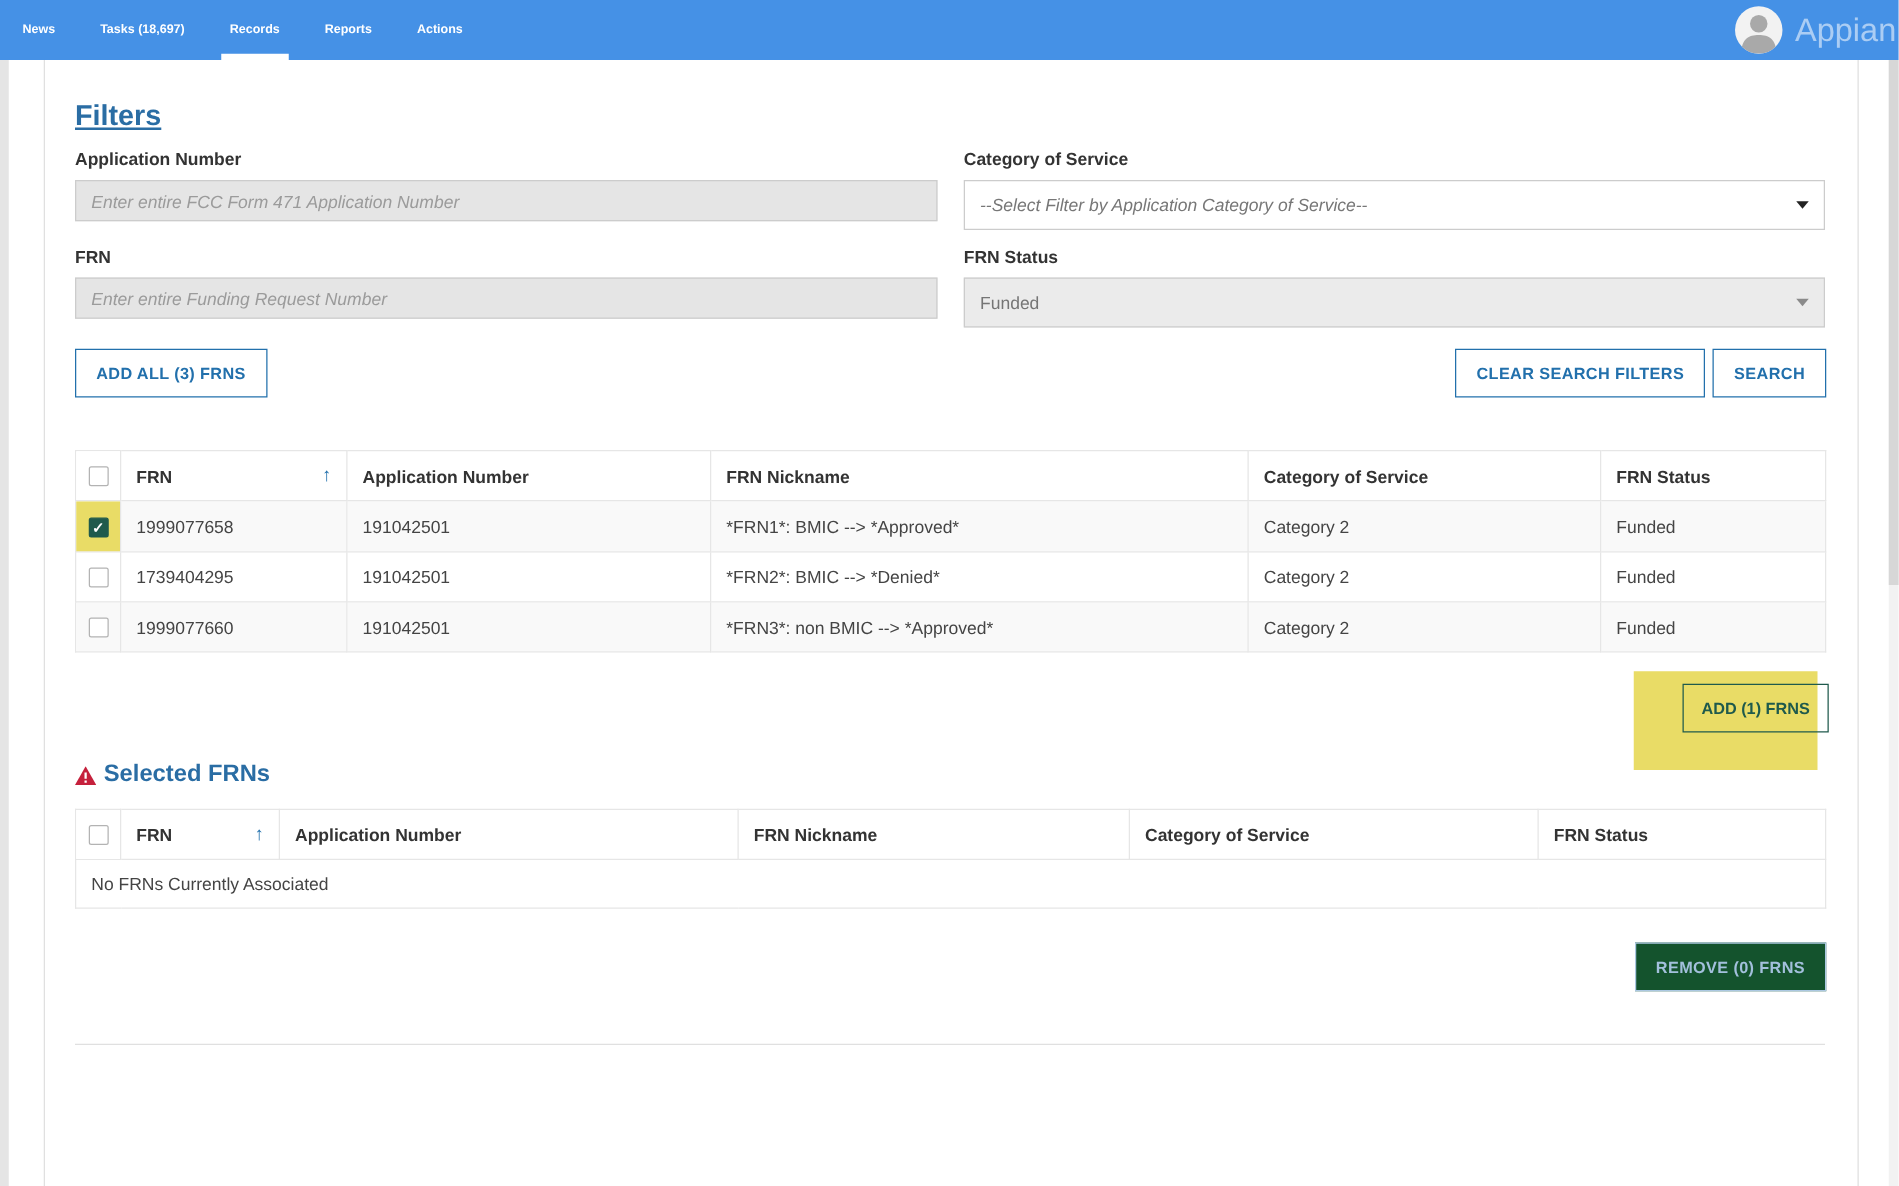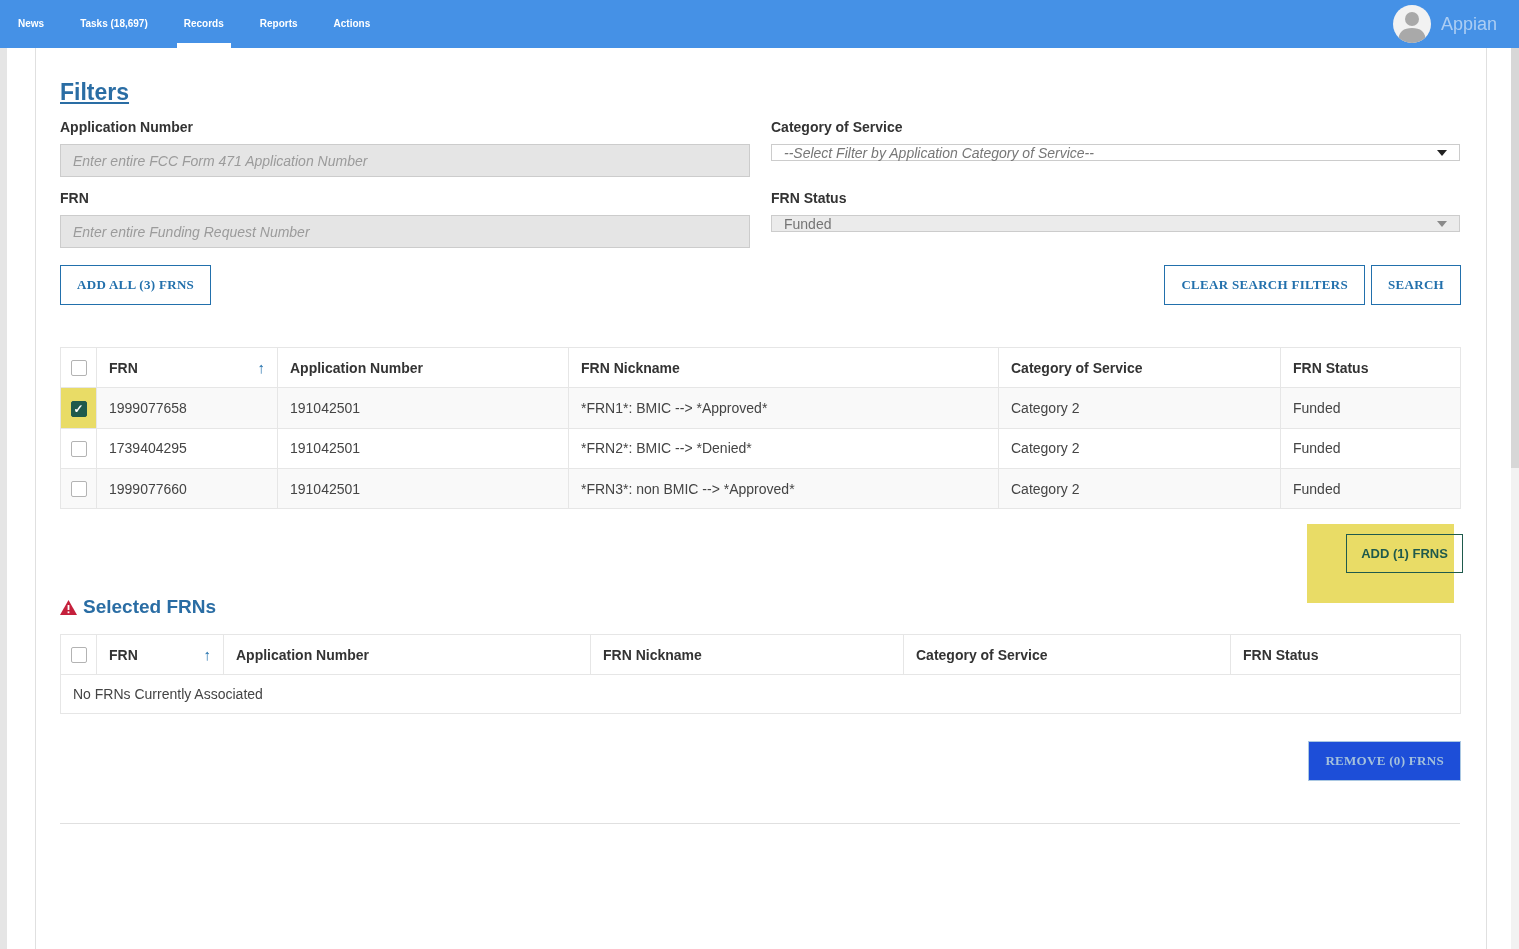--- a/index.html
+++ b/index.html
@@ -25,7 +25,7 @@
     width:38px; height:38px; border-radius:50%; background:#f2f2f2;
     margin:5px 10px 0 0; overflow:hidden; position:relative; cursor:pointer;
   }
-  .brand { color:rgba(255,255,255,0.55); font-size:18px; line-height:48px; padding-right:22px; }
+  .brand { color:rgba(255,255,255,0.55); font-size:26px; line-height:48px; padding-right:2px; }
   
   .left-gutter { position:absolute; left:0; top:48px; width:7px; bottom:0; background:#e5e5e5; }
   .scrollbar { position:absolute; right:0; top:48px; width:8px; bottom:0; background:#f2f2f2; }

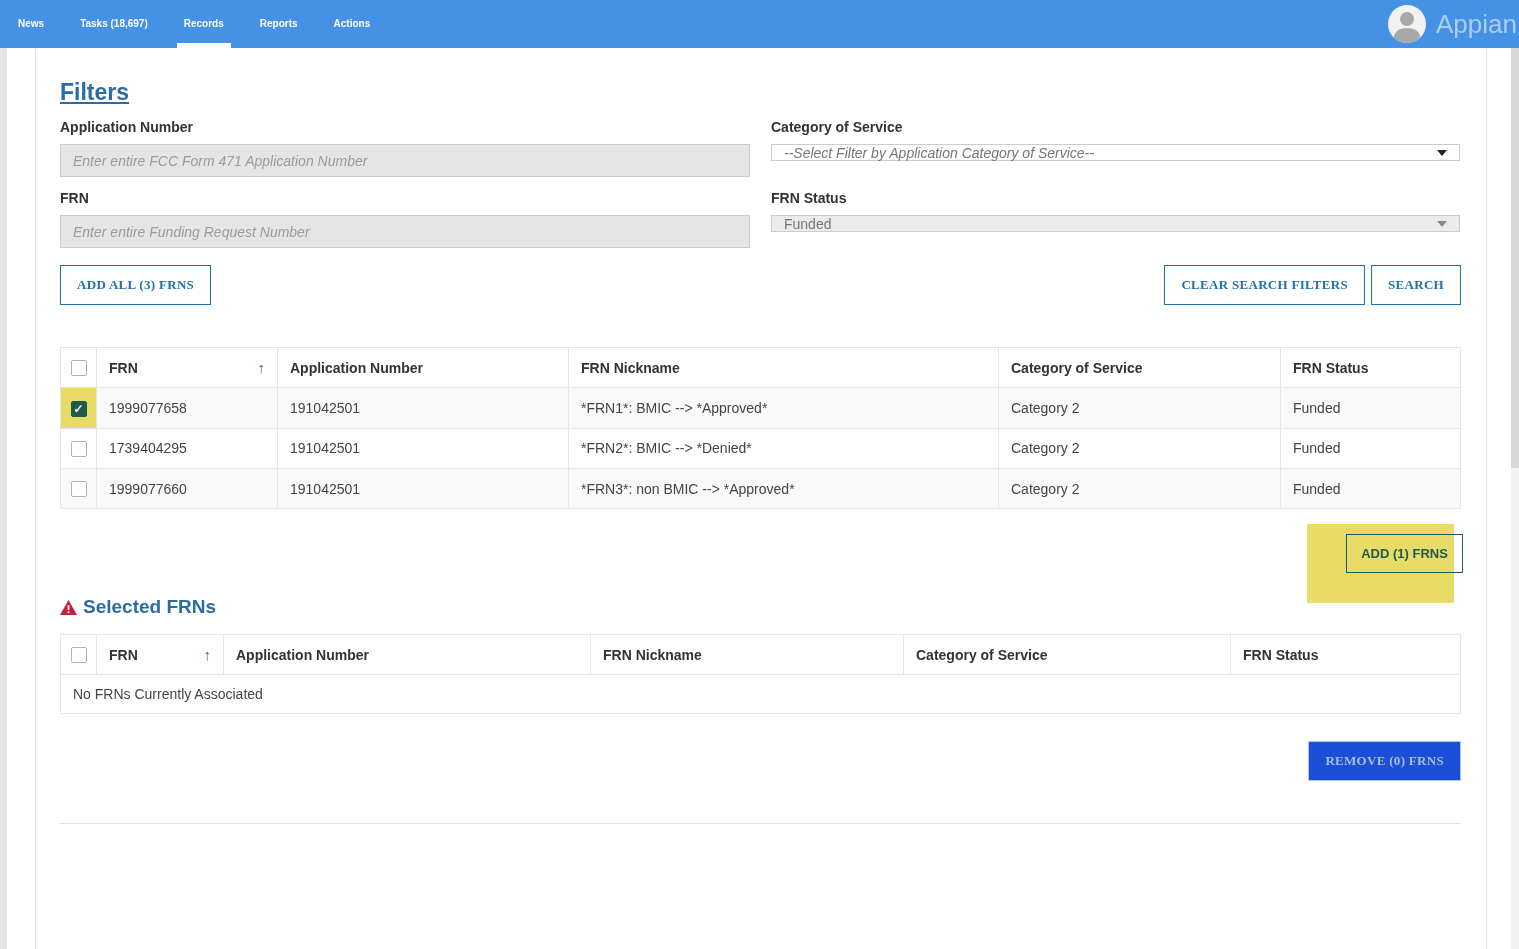--- a/index.html
+++ b/index.html
@@ -49,7 +49,7 @@
   }
   .text-input::placeholder { color:#9b9b9b; font-style:italic; opacity:1; }
   .select-box {
-    height:17px; border:1px solid #cccccc; background:#fff; display:flex;
+    height:40px; border:1px solid #cccccc; background:#fff; display:flex;
     align-items:center; padding:0 12px; font-size:14px; cursor:pointer;
   }
   .select-box .sel-text { flex:1; font-style:italic; color:#777; }

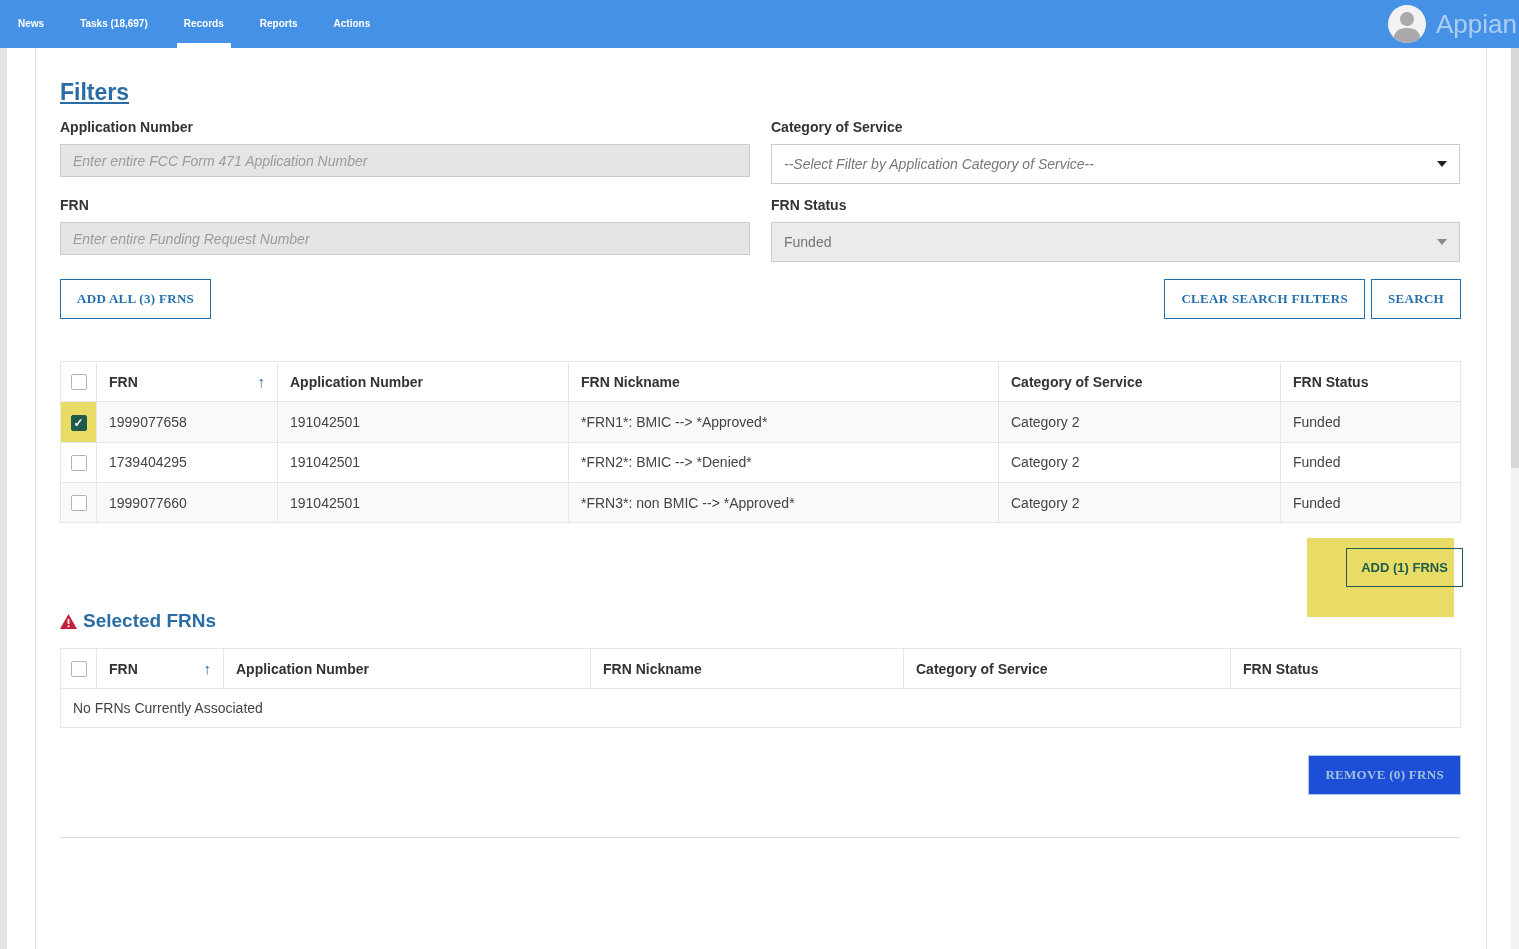--- a/index.html
+++ b/index.html
@@ -60,7 +60,7 @@
   
   .btn {
     display:inline-block; background:#fff; border:1px solid #2270ac; color:#2270ac;
-    font-family:Liberation Serif, serif; font-size:13px; font-weight:bold;
+    font-family:Liberation Sans, sans-serif; font-size:13px; font-weight:bold;
     padding:11px 16px; letter-spacing:0.3px; cursor:pointer; white-space:nowrap;
   }
   .btn.disabled { background:#1d4ed8; border-color:#abc8e2; color:#a3c0dc; cursor:default; }

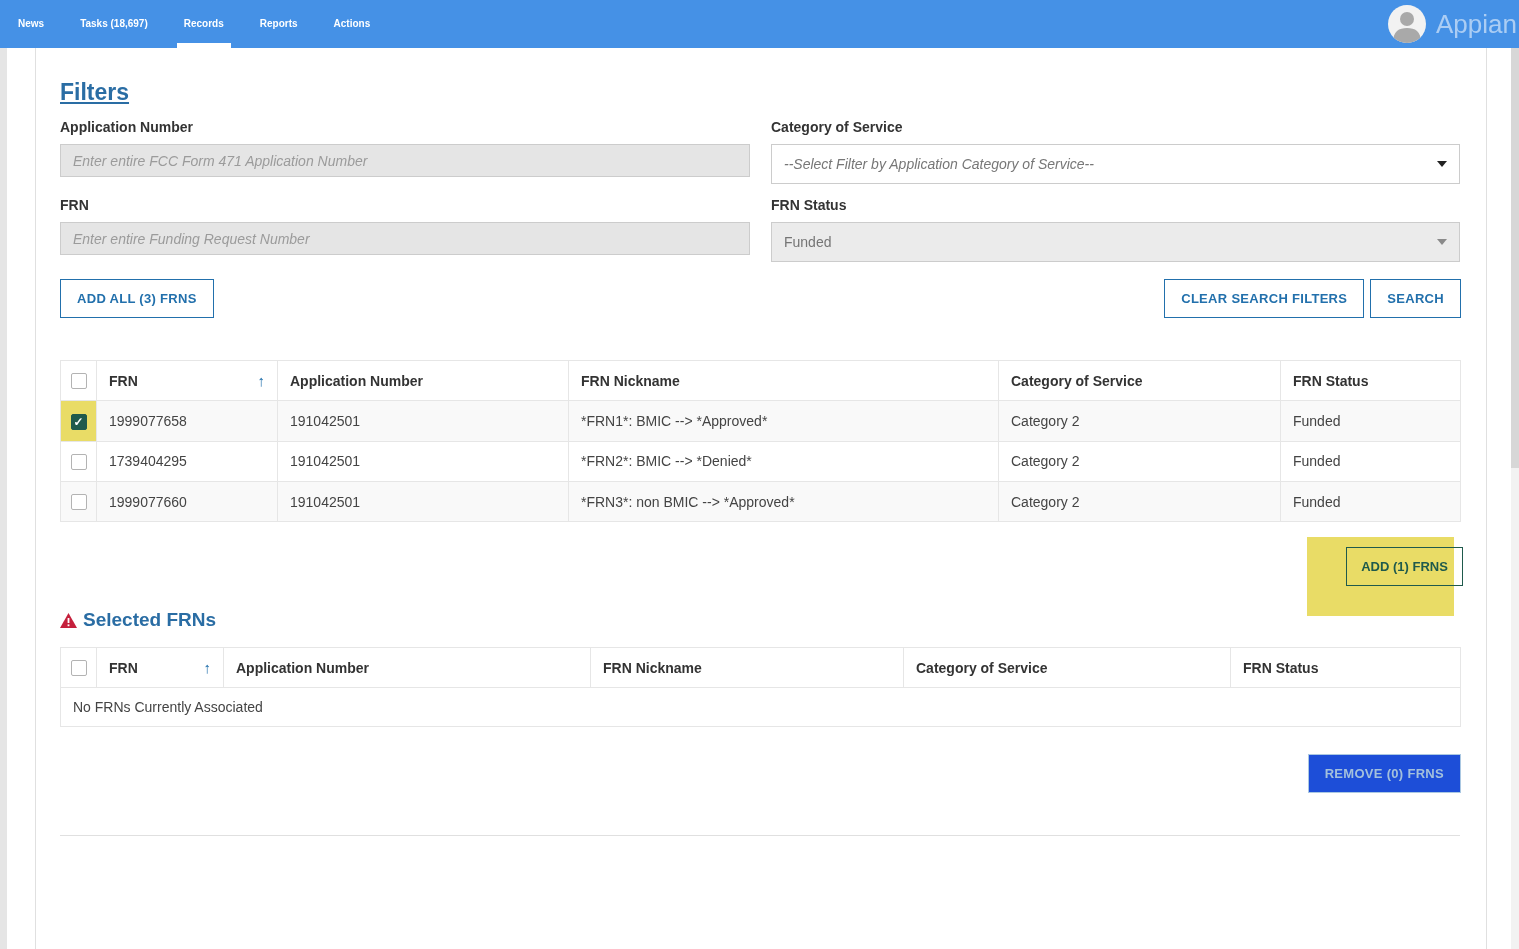--- a/index.html
+++ b/index.html
@@ -63,7 +63,7 @@
     font-family:Liberation Sans, sans-serif; font-size:13px; font-weight:bold;
     padding:11px 16px; letter-spacing:0.3px; cursor:pointer; white-space:nowrap;
   }
-  .btn.disabled { background:#1d4ed8; border-color:#abc8e2; color:#a3c0dc; cursor:default; }
+  .btn.disabled { background:#14532d; border-color:#abc8e2; color:#a3c0dc; cursor:default; }
   .filter-actions { margin-top:17px; display:flex; align-items:flex-start; }
   .filter-actions .gap { flex:1; }
   .filter-actions .btn + .btn { margin-left:6px; }

